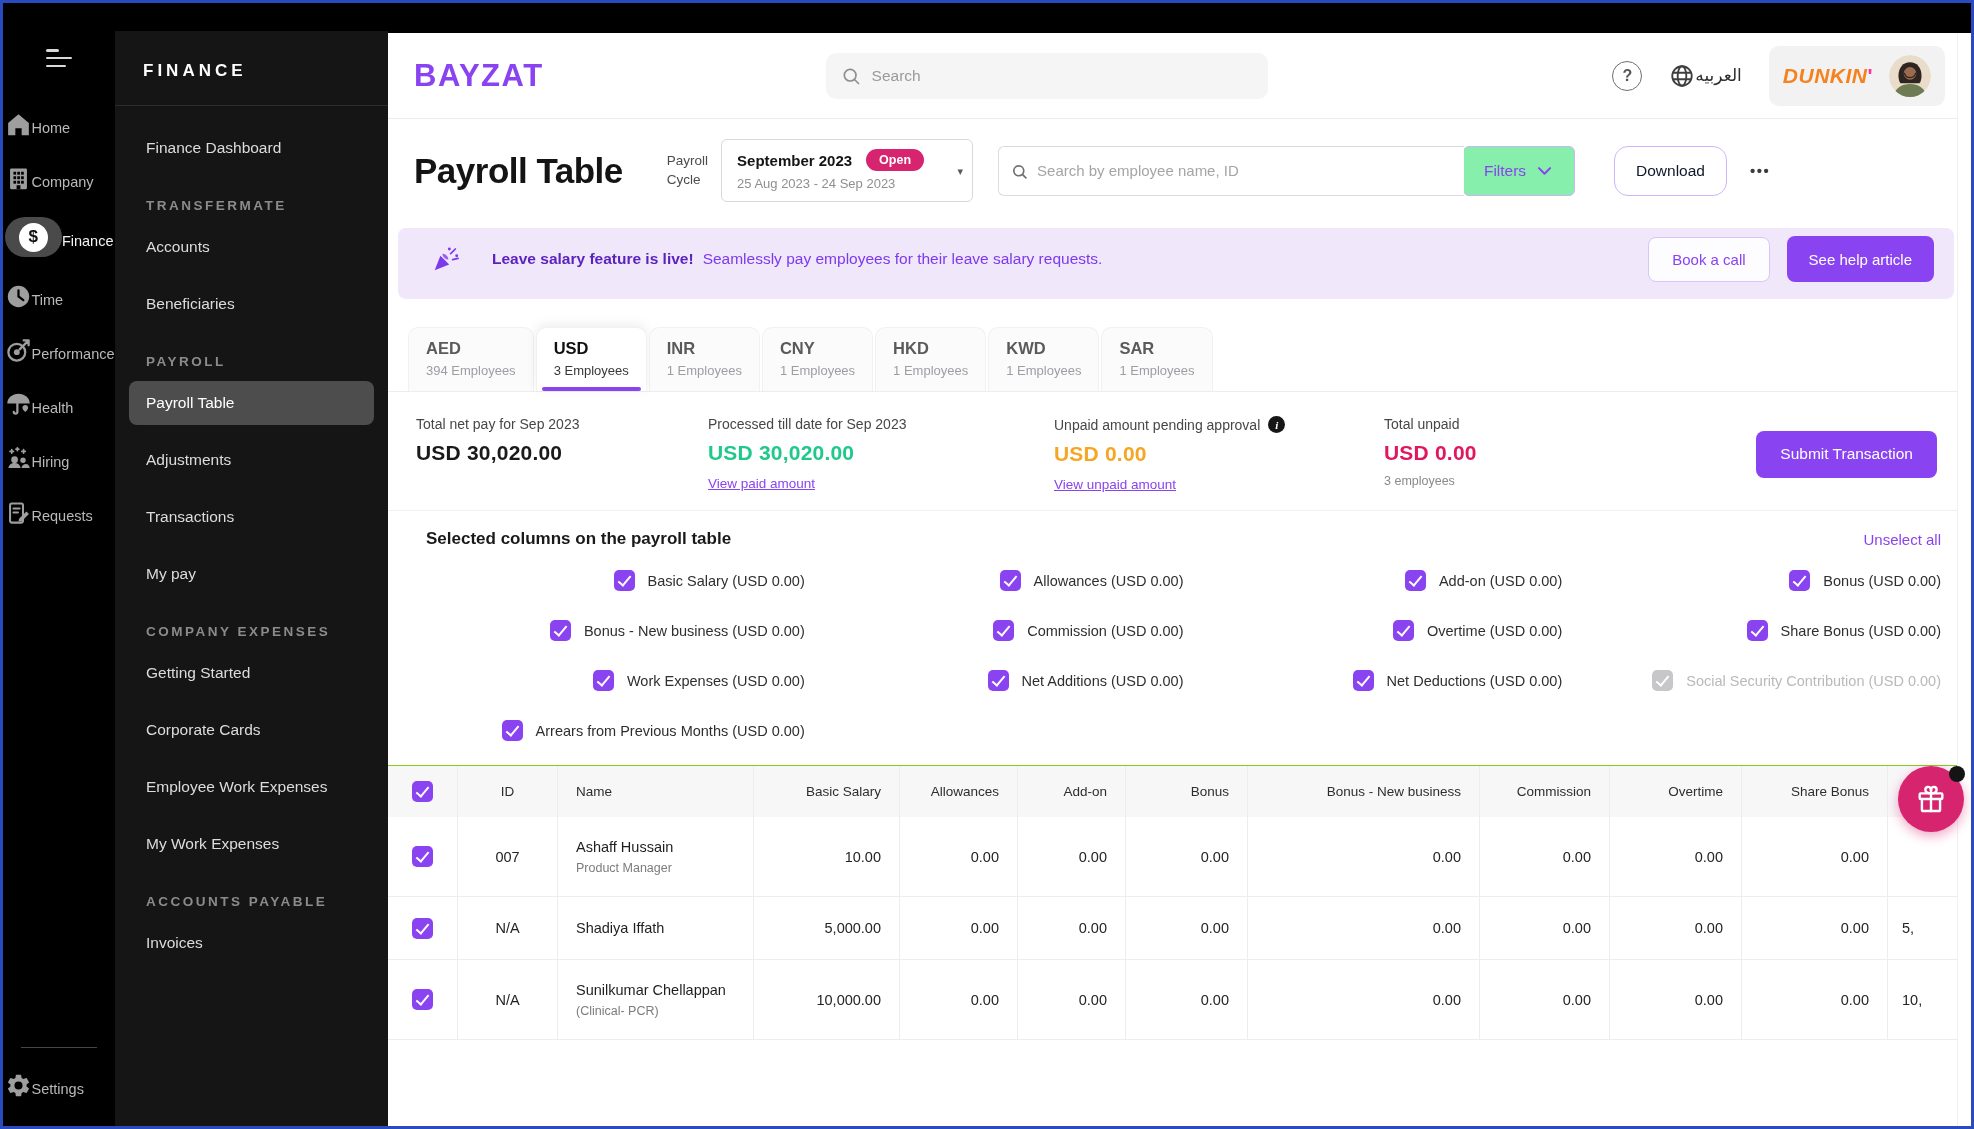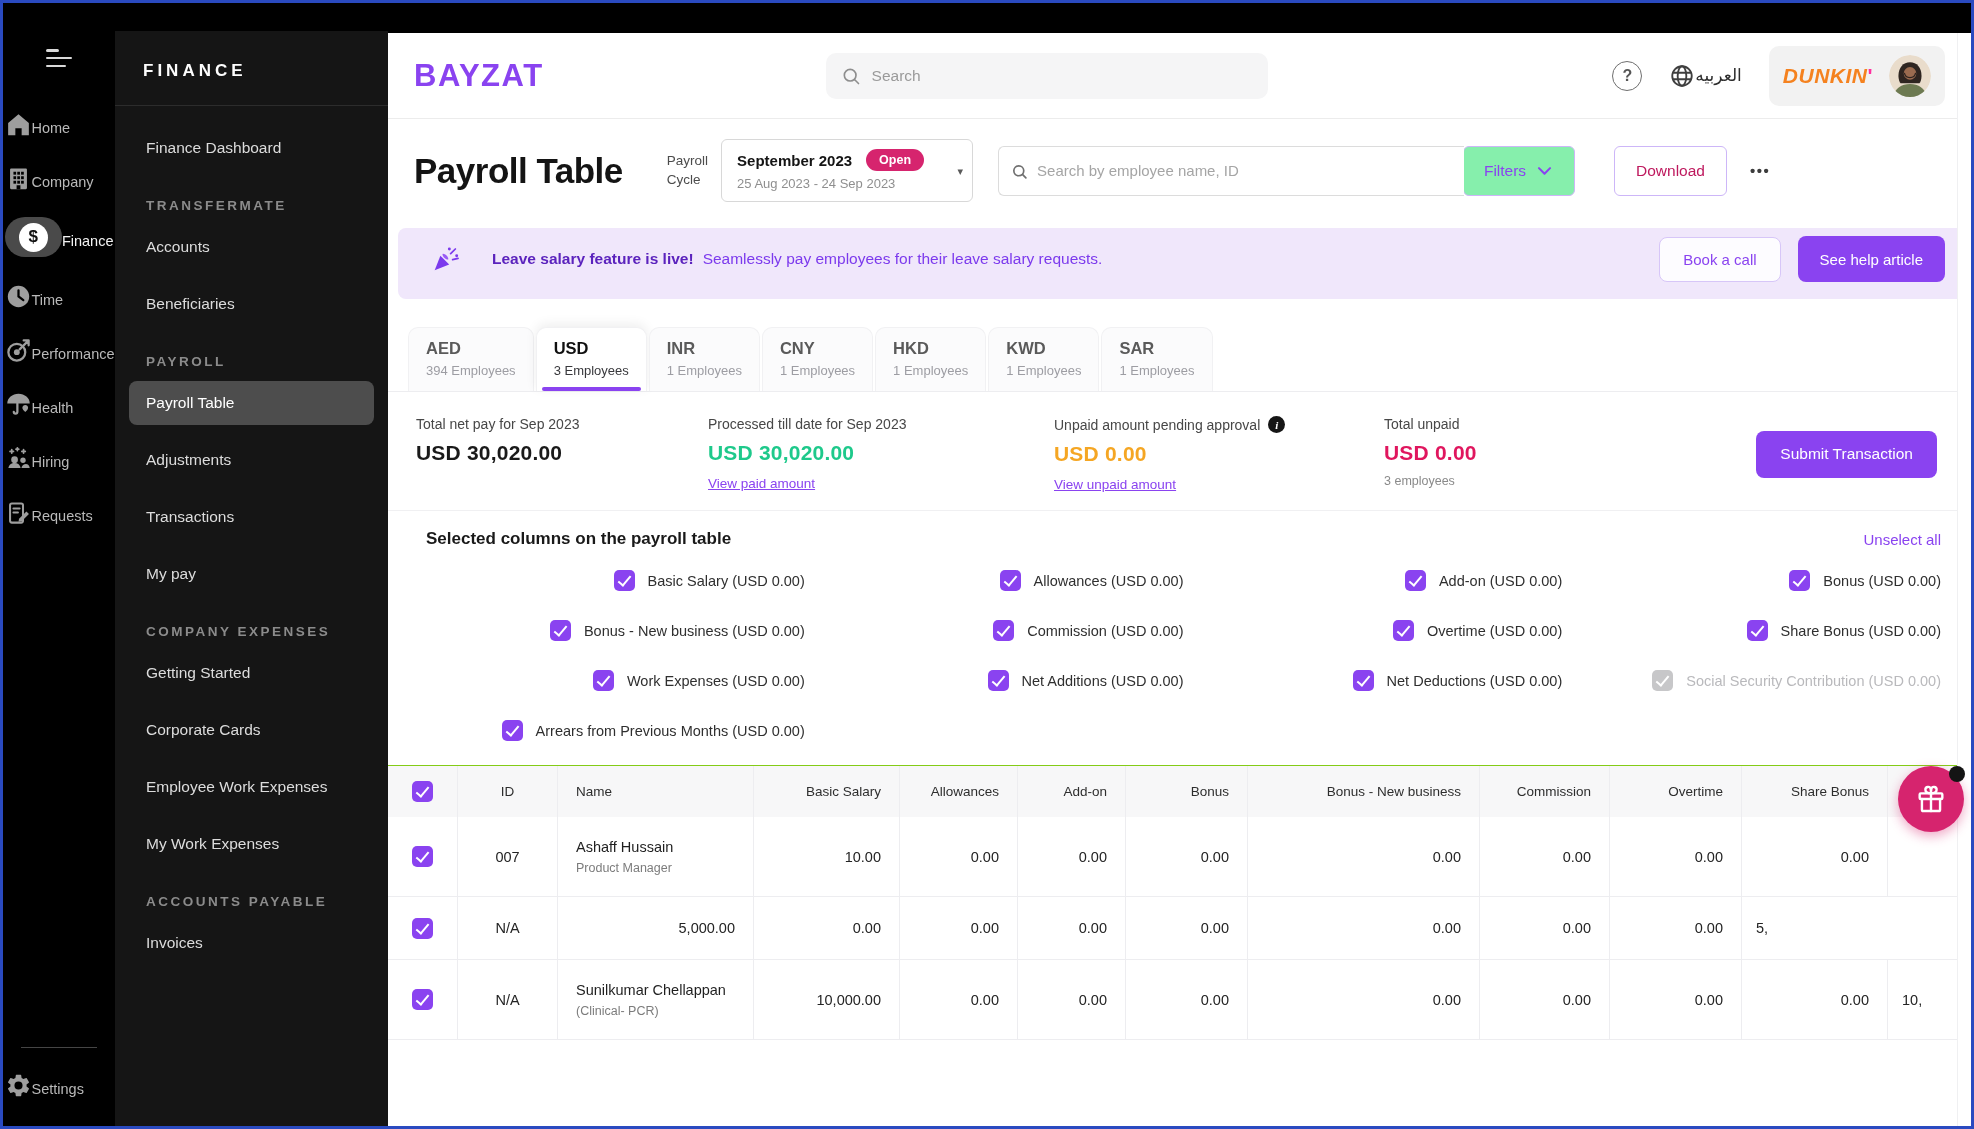--- a/index.html
+++ b/index.html
@@ -63,7 +63,7 @@
   .emp-search::placeholder { color:#a5a5a5; }
   .emp-search-wrap svg { position:absolute; left:13px; top:17px; color:#6f6f6f; }
   .filters-btn { width:112px; border:1px solid #cdb6f8; border-radius:6px; background:#86efac; display:flex; align-items:center; justify-content:center; gap:9px; color:#8a43f0; font-size:15.5px; font-weight:500; cursor:pointer; margin-left:-1px; }
-  .download-btn { margin-left:39px; height:50px; padding:0 21px; border:1px solid #cdb6f8; border-radius:6px; background:#fff; color:#be185d; font-size:15.5px; font-weight:500; cursor:pointer; font-family:inherit; }
+  .download-btn { margin-left:39px; height:50px; padding:0 21px; border:1px solid #cdb6f8; border-radius:14px; background:#fff; color:#0f172a; font-size:15.5px; font-weight:500; cursor:pointer; font-family:inherit; }
   .more-dots { margin-left:23px; color:#3d3d3d; font-size:15px; letter-spacing:1.5px; font-weight:700; cursor:pointer; }
 
   .banner { margin:10px 6px 0 10px; height:71px; flex-shrink:0; background:#f0e7fb; border-radius:8px; display:flex; align-items:center; padding:0 20px 9px 32px; }

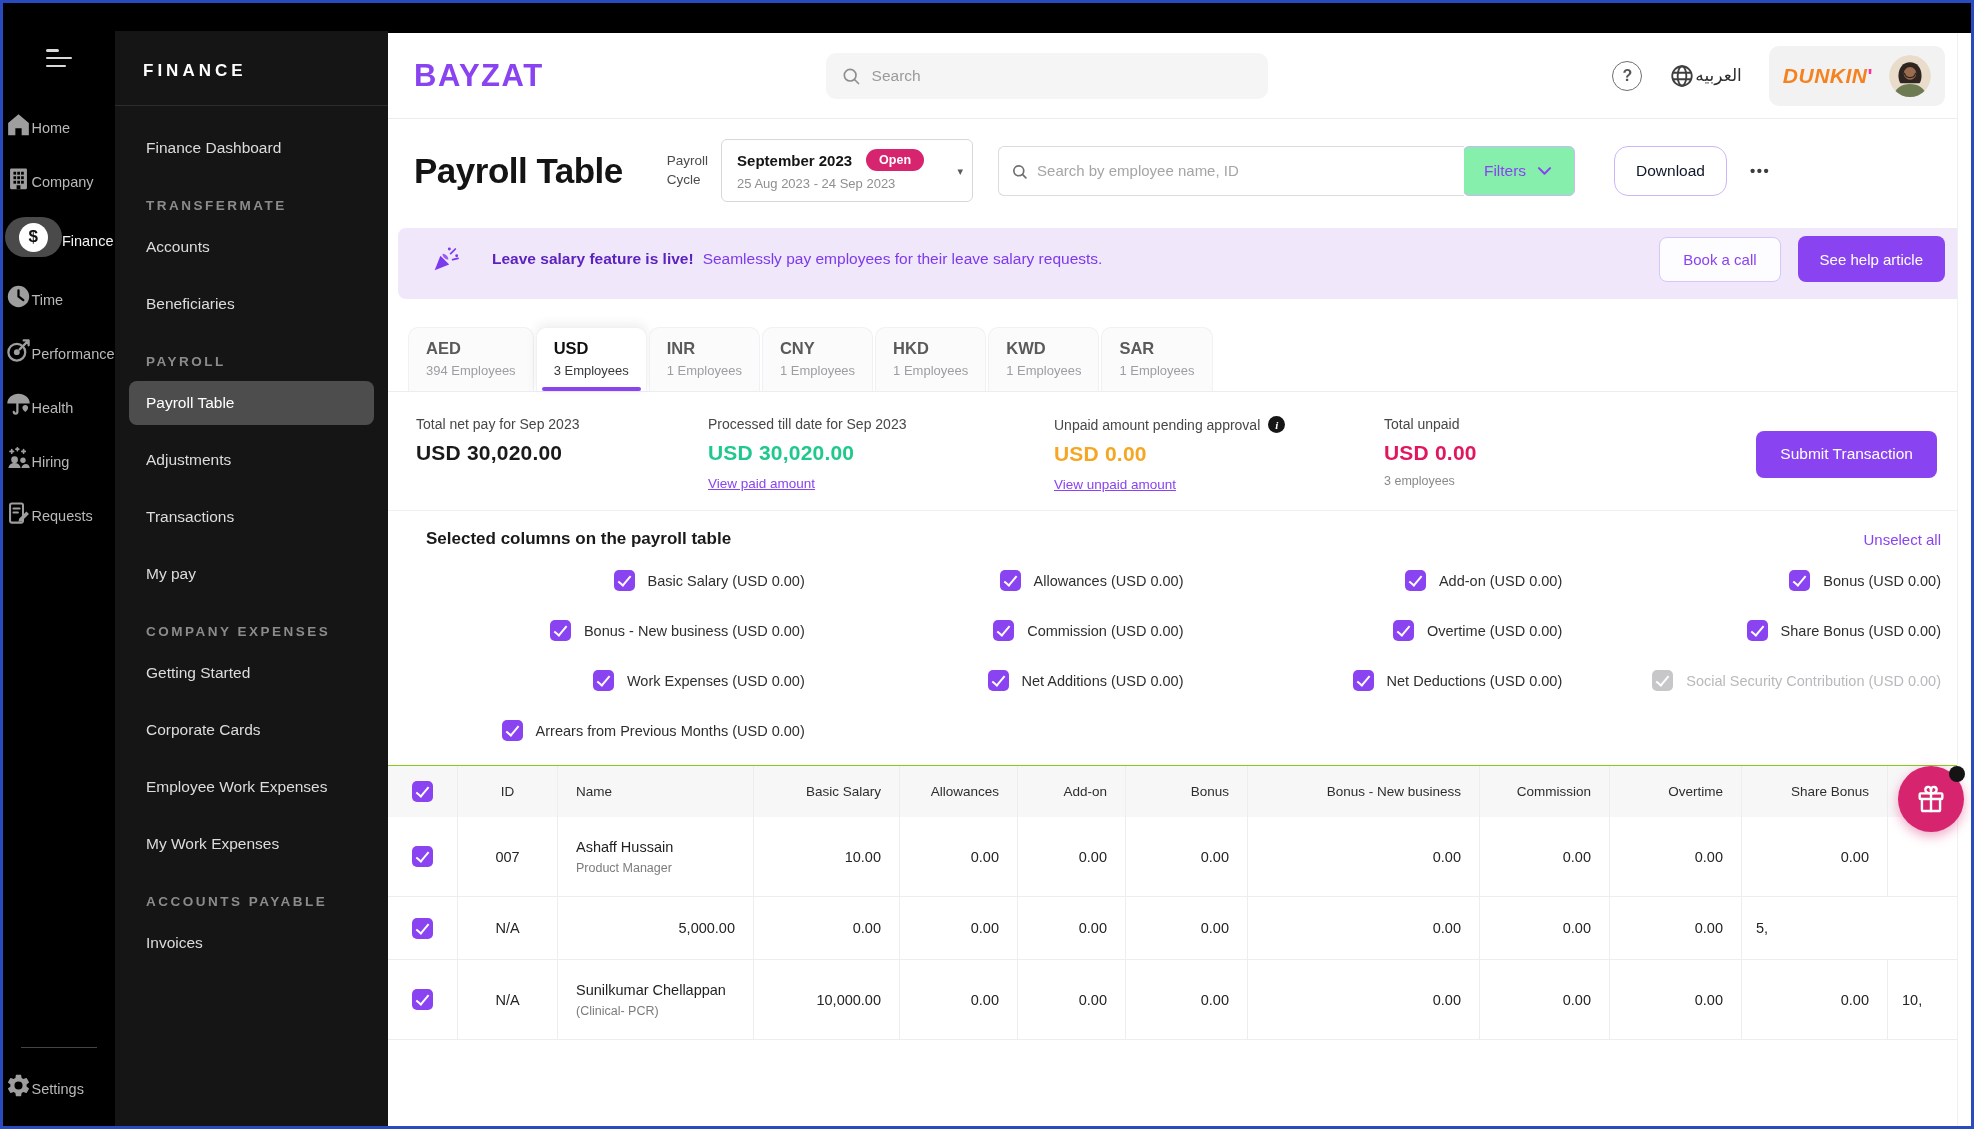--- a/index.html
+++ b/index.html
@@ -66,7 +66,7 @@
   .download-btn { margin-left:39px; height:50px; padding:0 21px; border:1px solid #cdb6f8; border-radius:14px; background:#fff; color:#0f172a; font-size:15.5px; font-weight:500; cursor:pointer; font-family:inherit; }
   .more-dots { margin-left:23px; color:#3d3d3d; font-size:15px; letter-spacing:1.5px; font-weight:700; cursor:pointer; }
 
-  .banner { margin:10px 6px 0 10px; height:71px; flex-shrink:0; background:#f0e7fb; border-radius:8px; display:flex; align-items:center; padding:0 20px 9px 32px; }
+  .banner { margin:10px 17px 0 10px; height:71px; flex-shrink:0; background:#f0e7fb; border-radius:8px; display:flex; align-items:center; padding:0 20px 9px 32px; }
   .banner-icon { margin-right:30px; display:flex; }
   .banner-title { font-size:15.5px; font-weight:700; color:#5b23bd; }
   .banner-sub { font-size:15.5px; color:#7c3aed; margin-left:9px; }

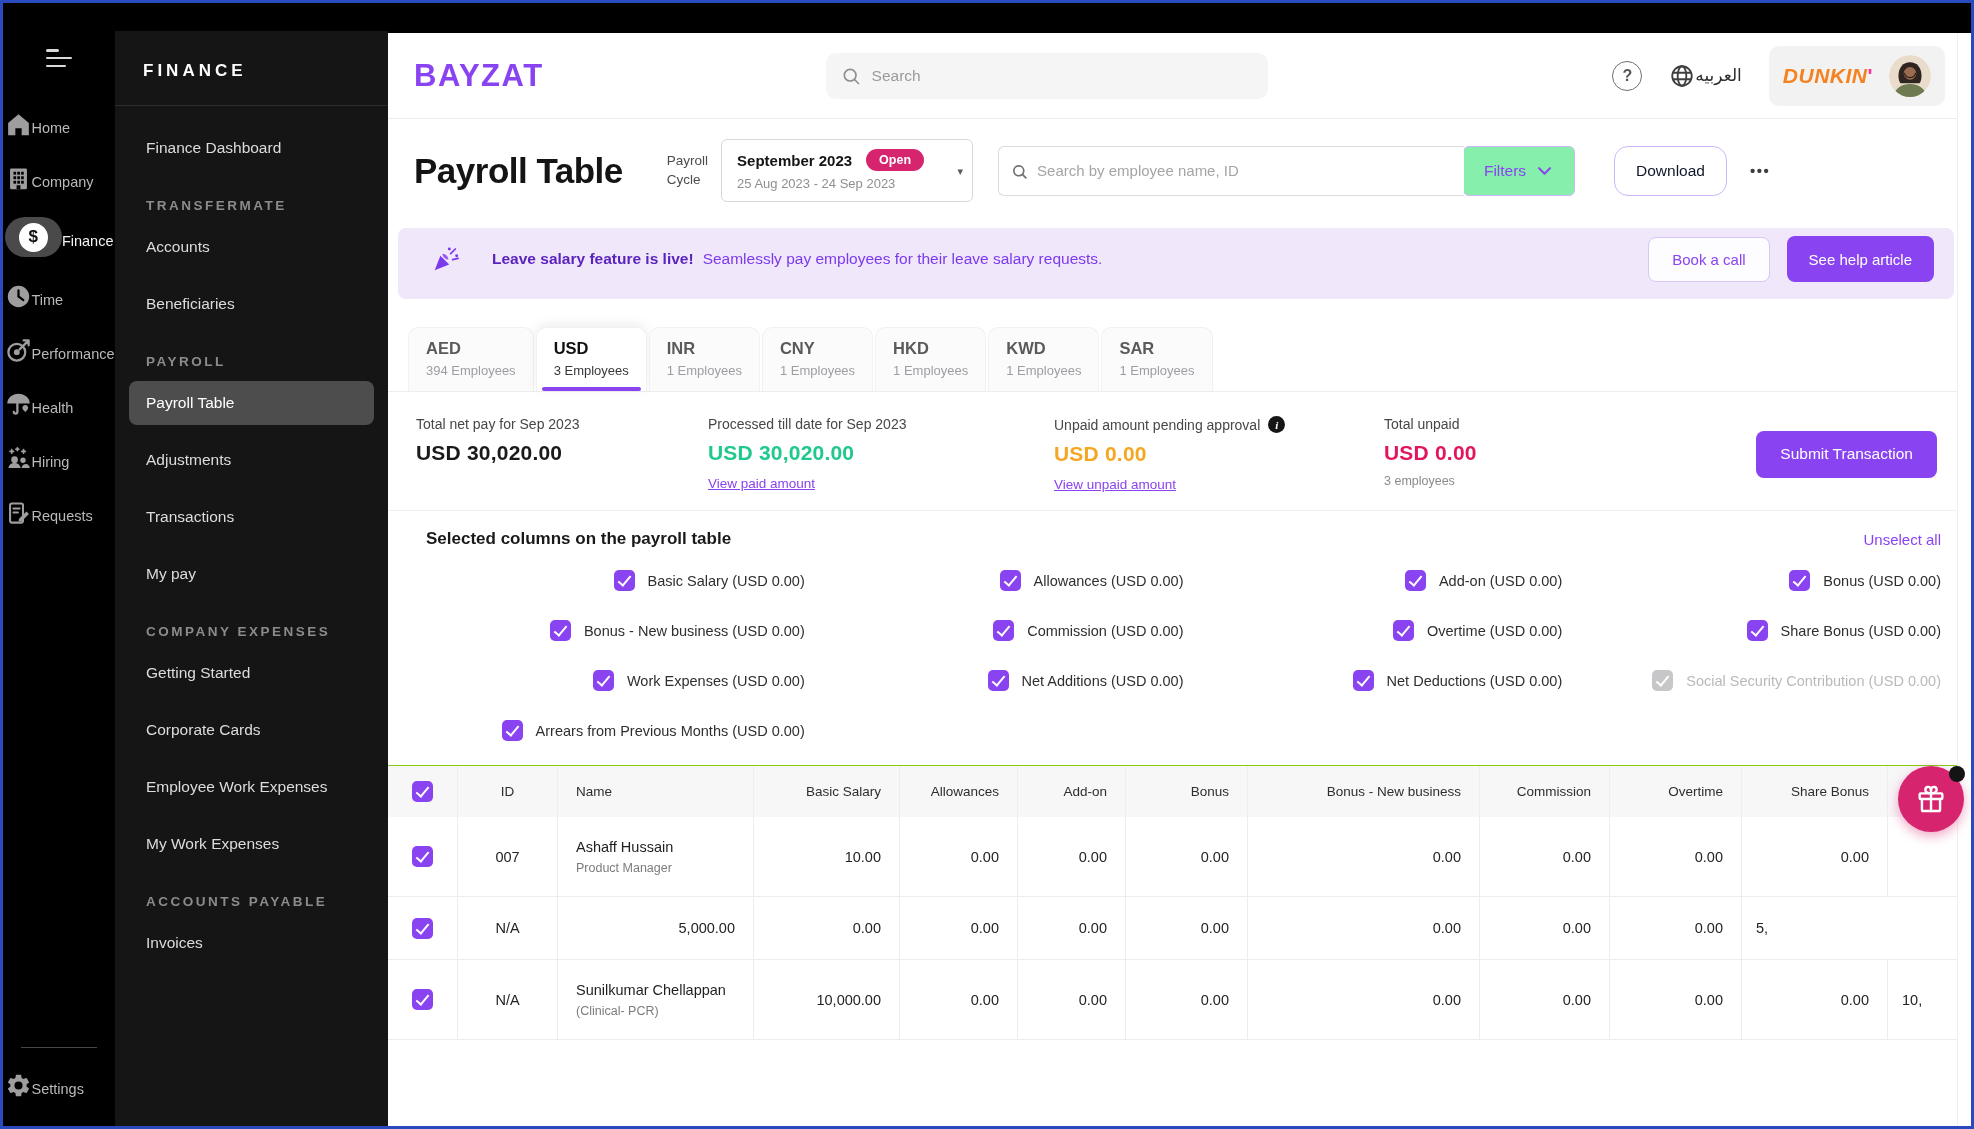--- a/index.html
+++ b/index.html
@@ -519,6 +519,9 @@
               <span class="cbx"></span>
             </div>
           <div class="tcell ctr">N/A</div>
+          <div class="tcell namecell">
+              <span class="nm">Shadiya Iffath</span>
+            </div>
           <div class="tcell num">5,000.00</div>
           <div class="tcell num">0.00</div>
           <div class="tcell num">0.00</div>

